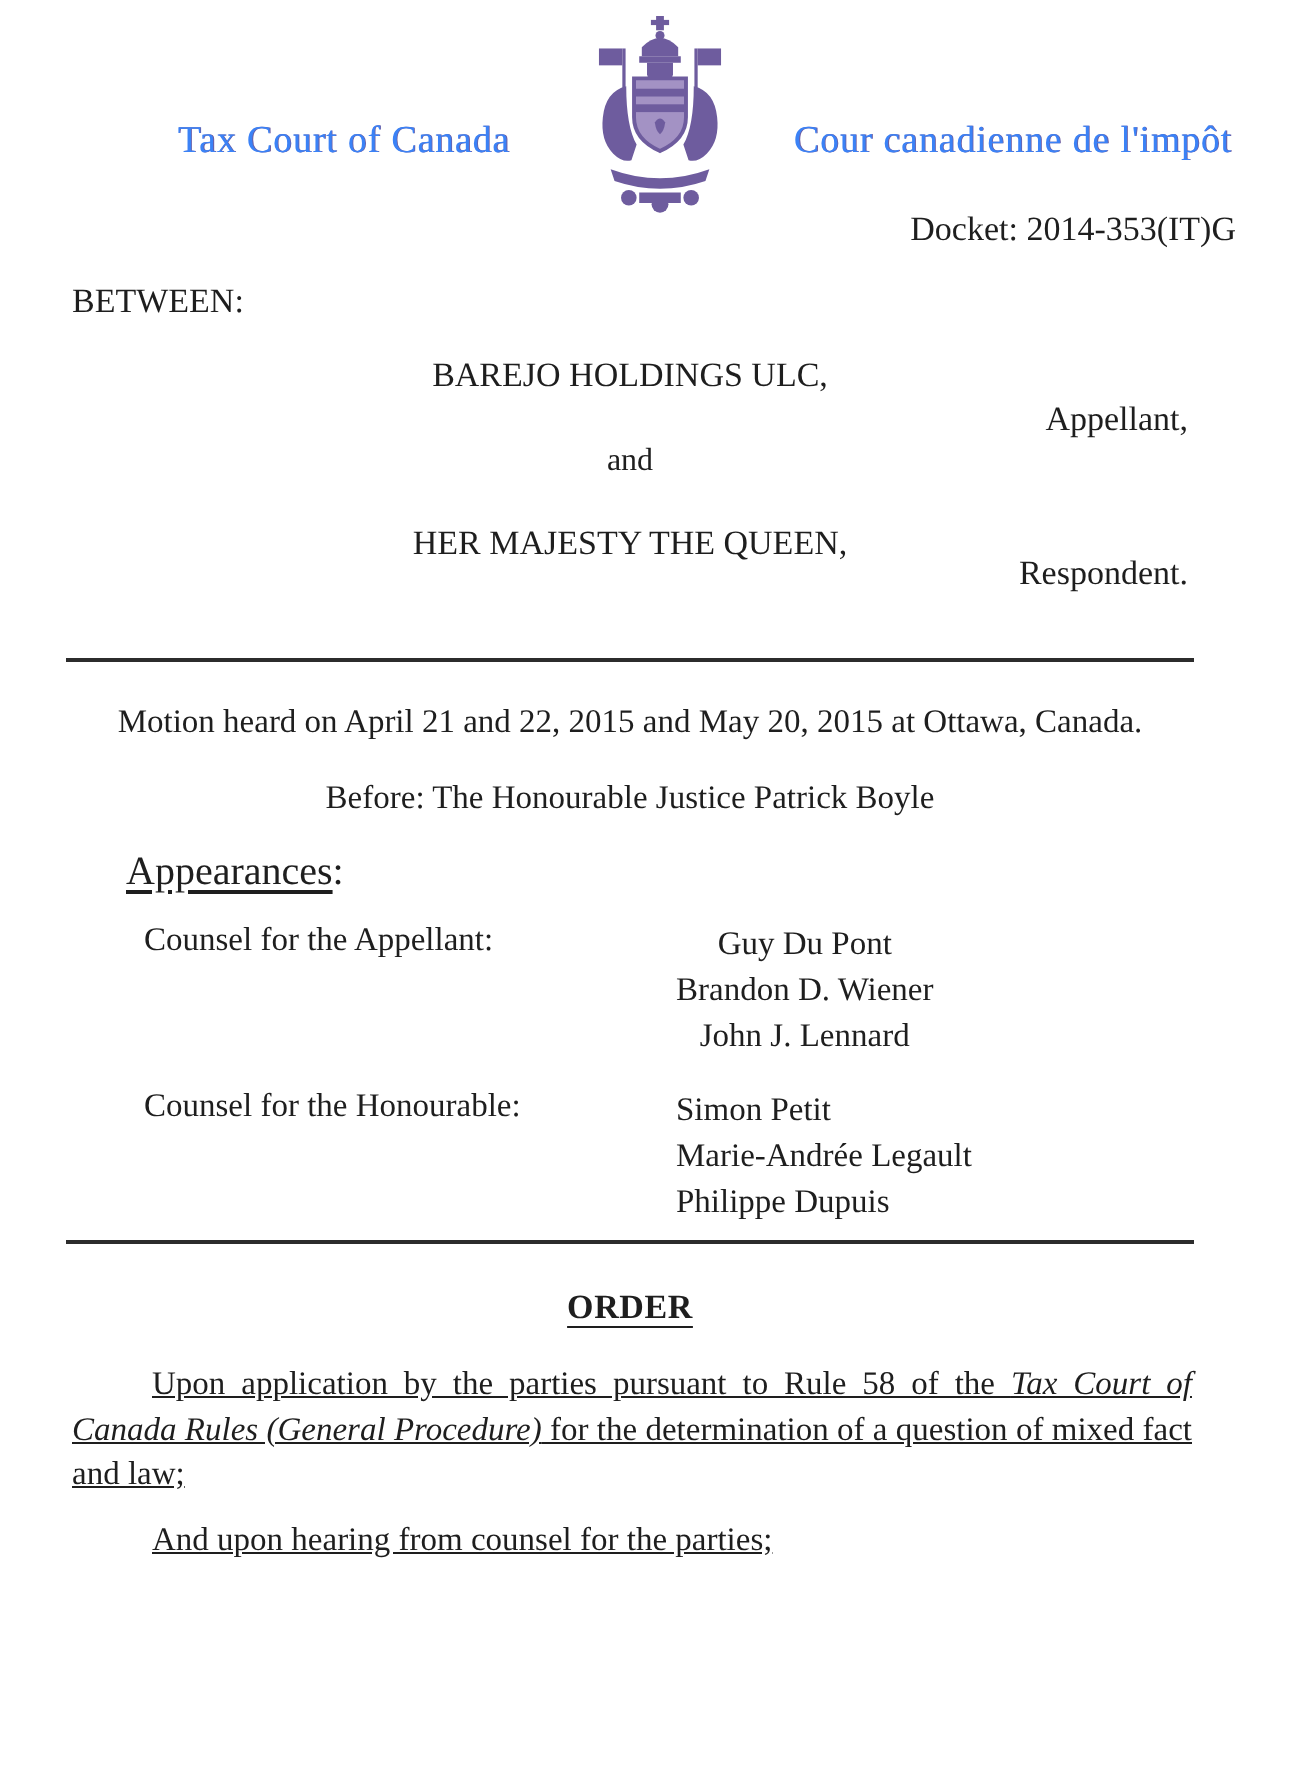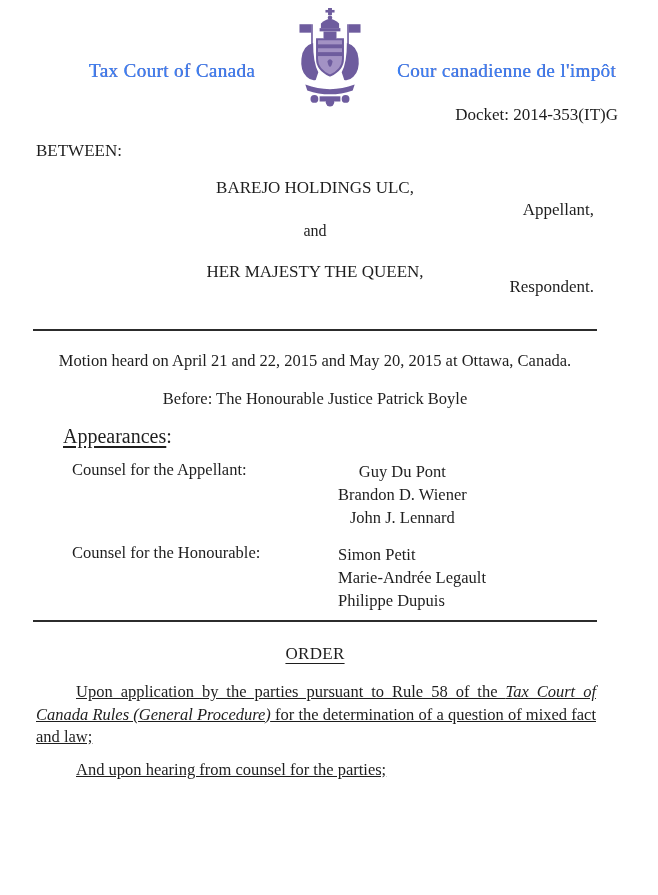--- a/index.html
+++ b/index.html
@@ -86,7 +86,7 @@
   
   .order-heading {
     top: 644px;
-    font-weight: 400;
+    font-weight: 700;
     letter-spacing: 0.3px;
   }
   .order-heading .u { text-decoration: underline; text-underline-offset: 4px; }

